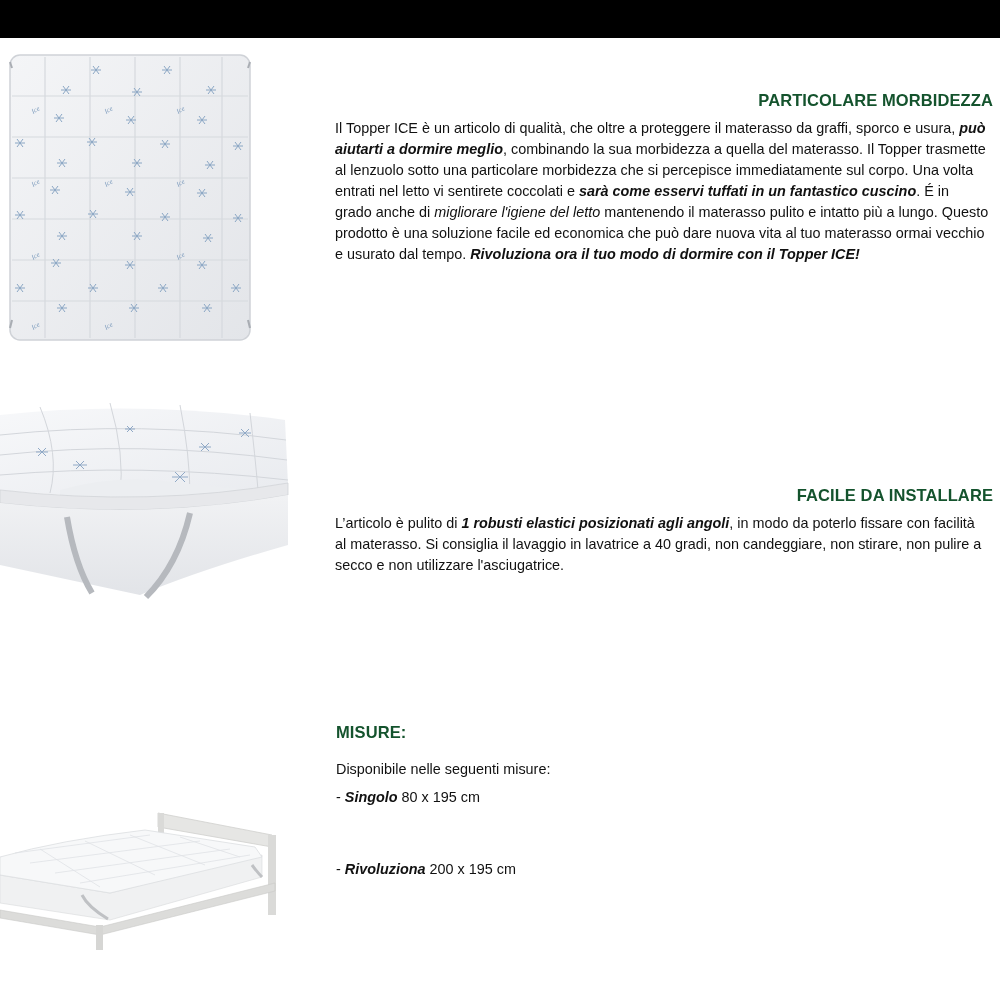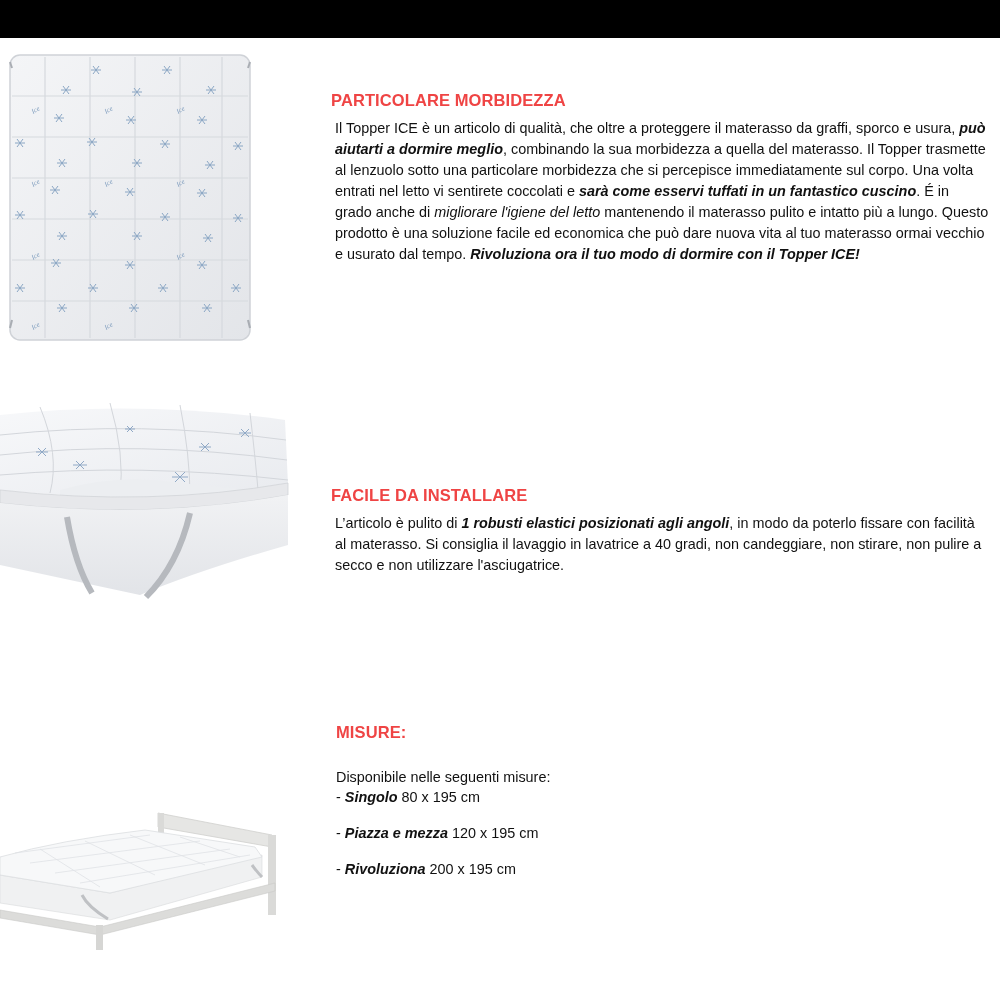--- a/index.html
+++ b/index.html
@@ -12,7 +12,7 @@
   .img-box { position:absolute; overflow:hidden; }
   .section { position:absolute; }
   .section h2 {
-    margin:0; font-size:16.5px; font-weight:bold; color:#ef4444; letter-spacing:0.1px;
+    margin:0; font-size:16.5px; font-weight:bold; color:#14532d; letter-spacing:0.1px;text-align:right;
   }
   .section p {
     margin:4px; font-size:14.4px; line-height:21px; color:#111111;

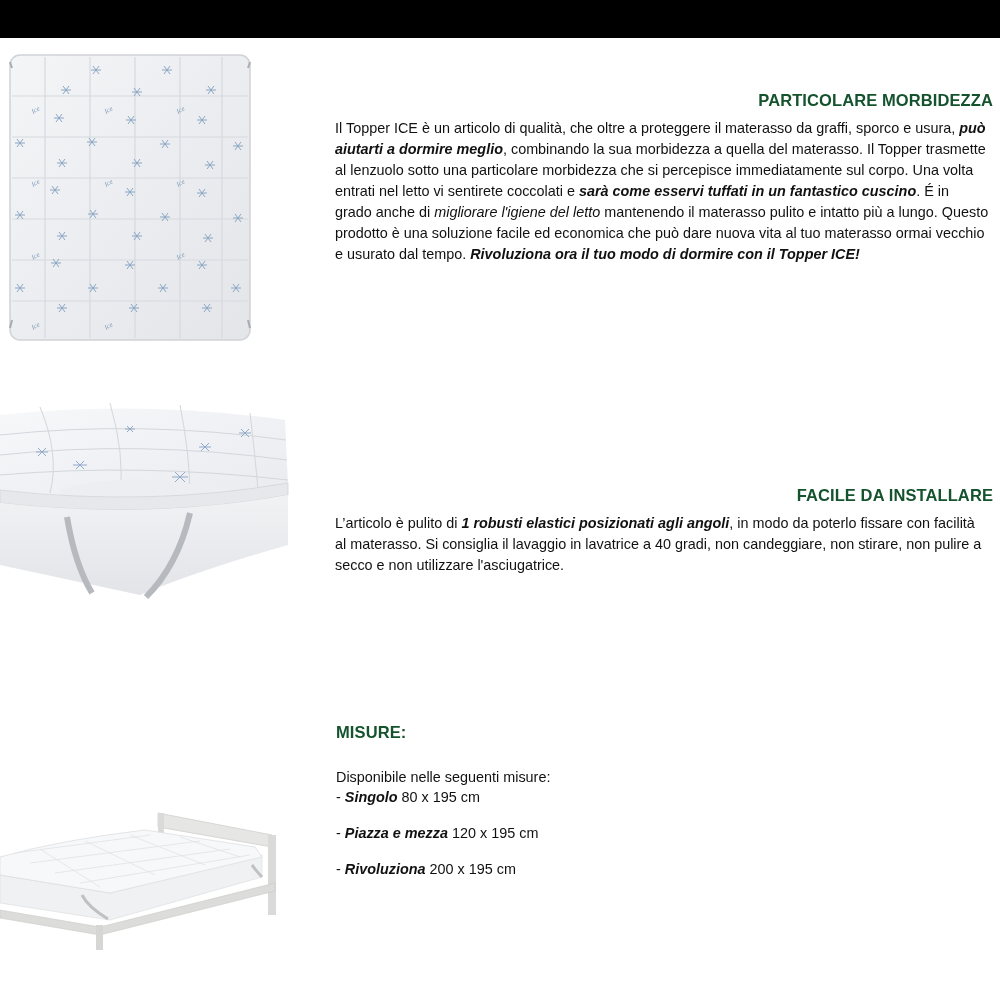--- a/index.html
+++ b/index.html
@@ -369,7 +369,7 @@
 
 <div class="section misure" style="left:336px;top:723px;width:400px;height:170px;">
   <h2 style="position:absolute;left:0;top:0;">MISURE:</h2>
-  <p class="row" style="top:44px;text-align:right;">Disponibile nelle seguenti misure:</p>
+  <p class="row" style="top:36px;text-align:right;">Disponibile nelle seguenti misure:</p>
   <p class="row" style="top:64px;text-align:center;">
     <span>- </span><span class="bi">Singolo</span><span> 80 x 195 cm</span>
   </p>

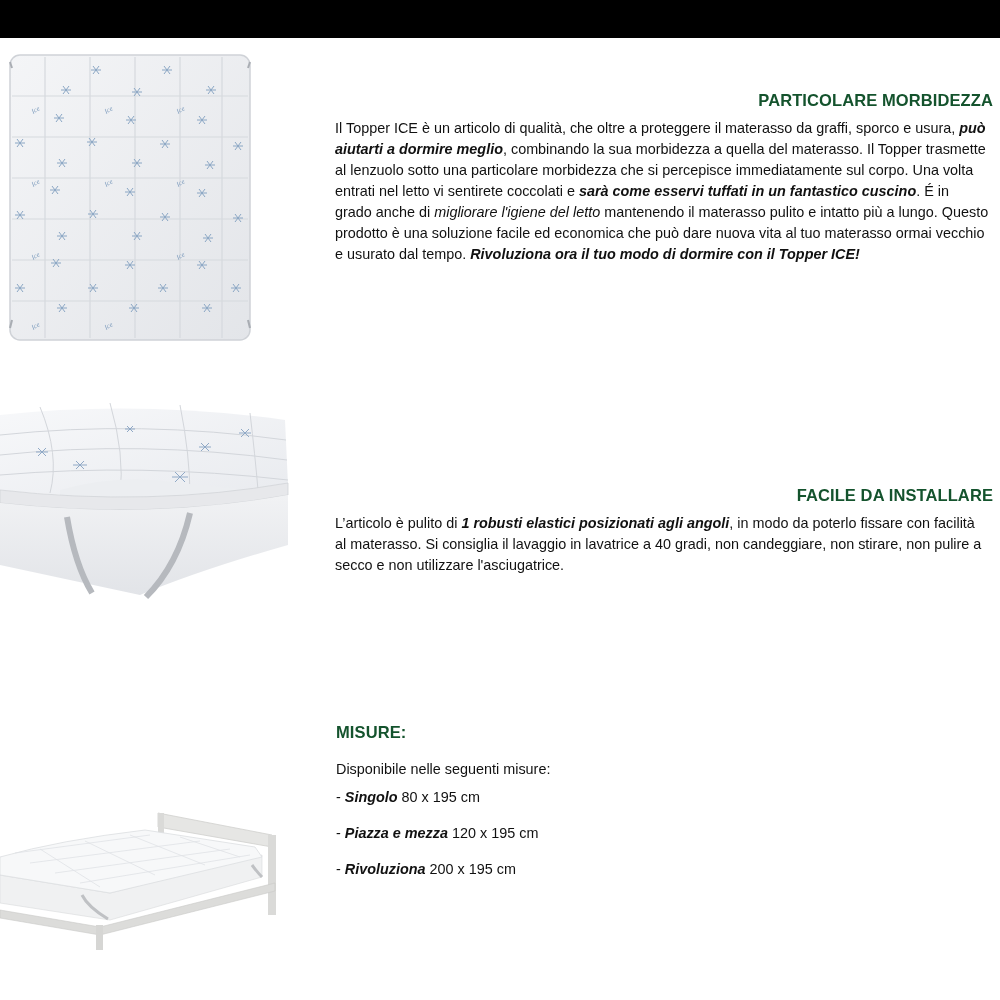--- a/index.html
+++ b/index.html
@@ -373,9 +373,6 @@
   <p class="row" style="top:64px;text-align:center;">
     <span>- </span><span class="bi">Singolo</span><span> 80 x 195 cm</span>
   </p>
-  <p class="row" style="top:100px;">
-    <span>- </span><span class="bi">Piazza e mezza</span><span> 120 x 195 cm</span>
-  </p>
   <p class="row" style="top:136px;">
     <span>- </span><span class="bi">Rivoluziona</span><span> 200 x 195 cm</span>
   </p>

